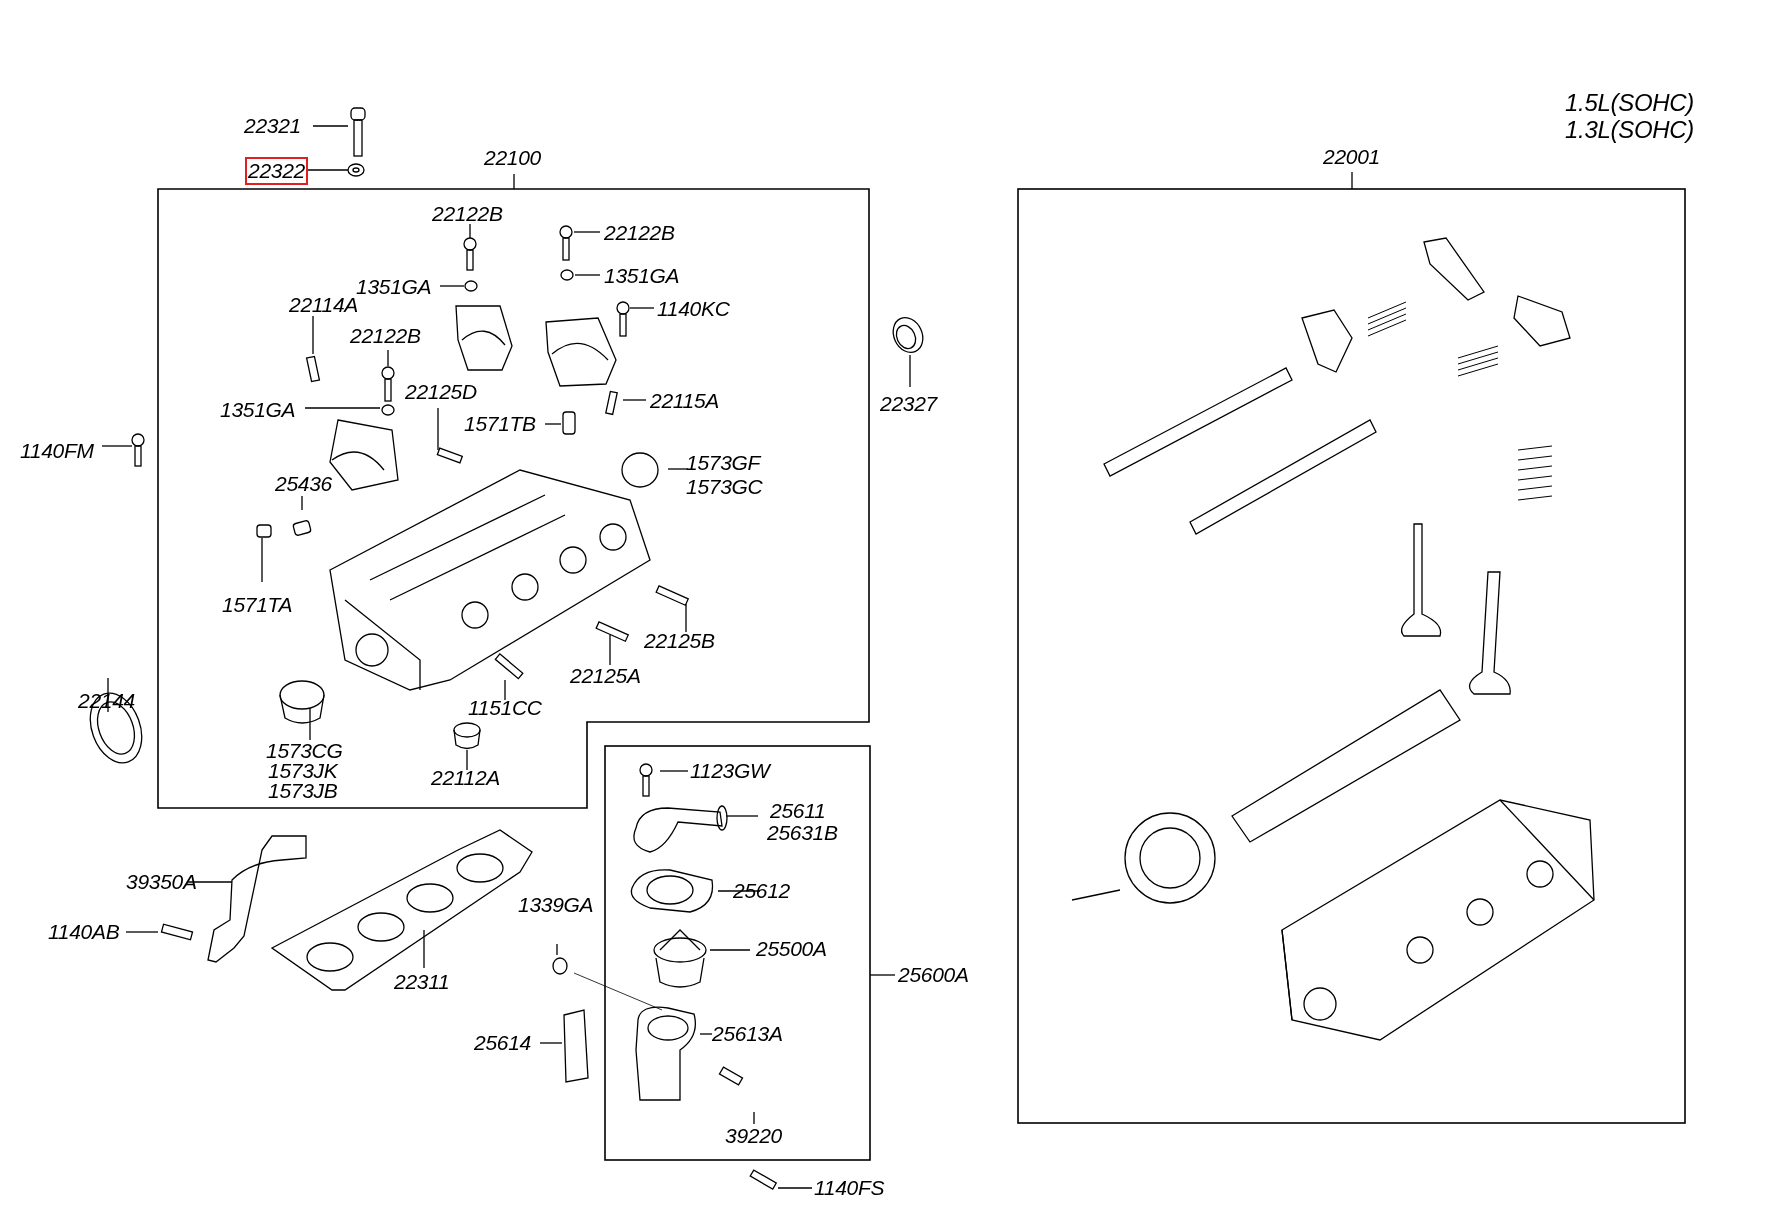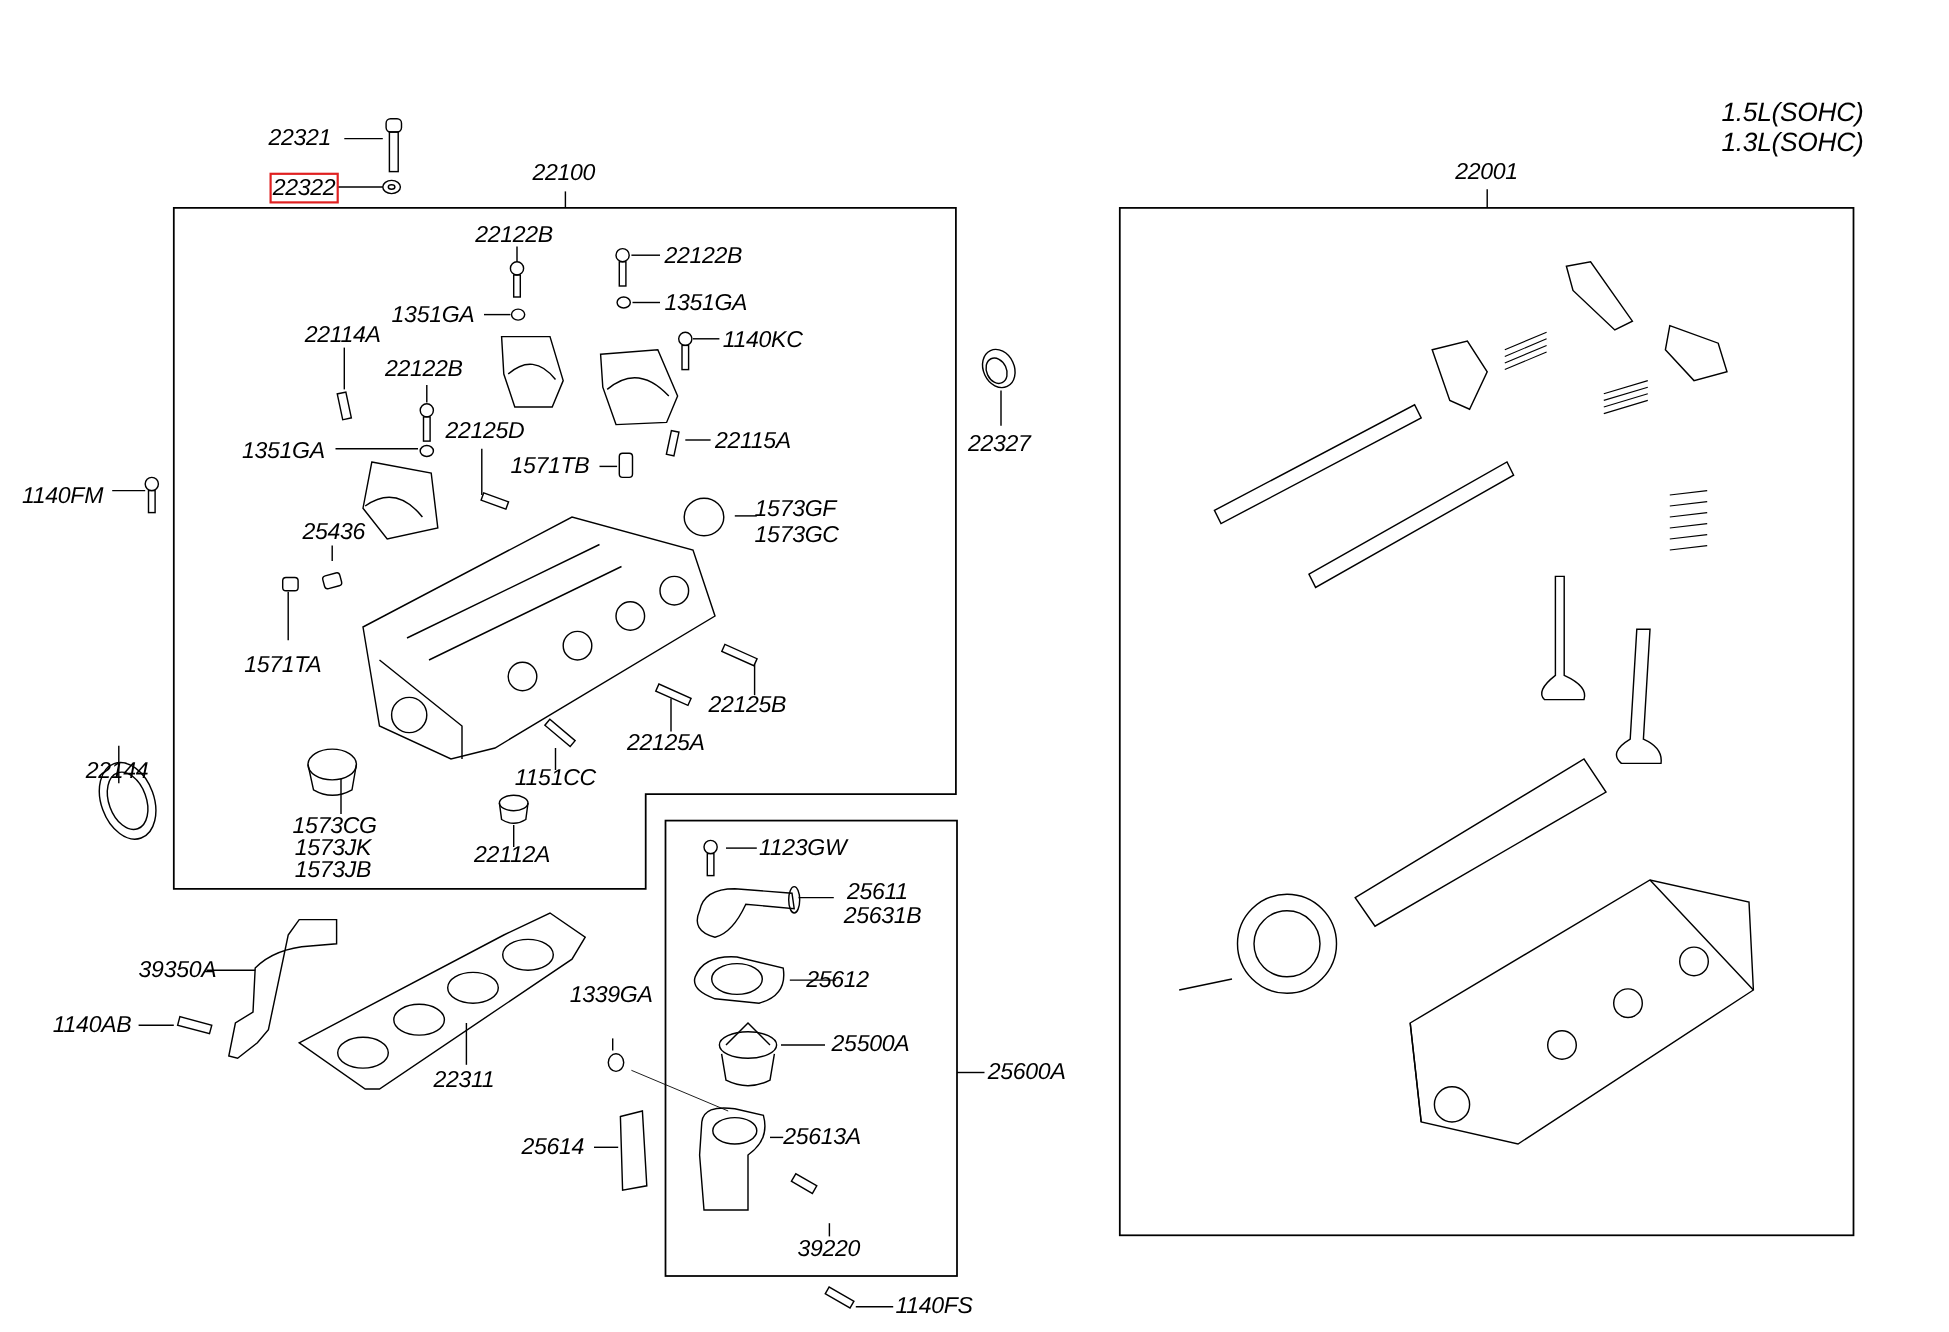--- a/index.html
+++ b/index.html
@@ -205,7 +205,7 @@
   <div class="lbl" style="left:604px; top:222px;">22122B</div>
   <div class="lbl" style="left:604px; top:265px;">1351GA</div>
   <div class="lbl" style="left:356px; top:276px;">1351GA</div>
-  <div class="lbl" style="left:277px; top:294px;">22114A</div>
+  <div class="lbl" style="left:289px; top:294px;">22114A</div>
   <div class="lbl" style="left:657px; top:298px;">1140KC</div>
   <div class="lbl" style="left:350px; top:325px;">22122B</div>
   <div class="lbl" style="left:405px; top:381px;">22125D</div>

